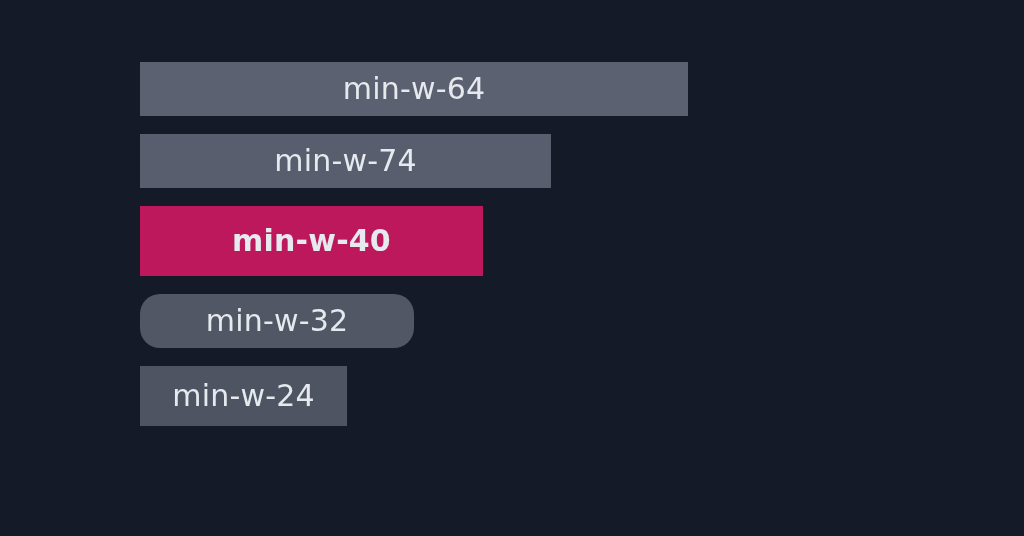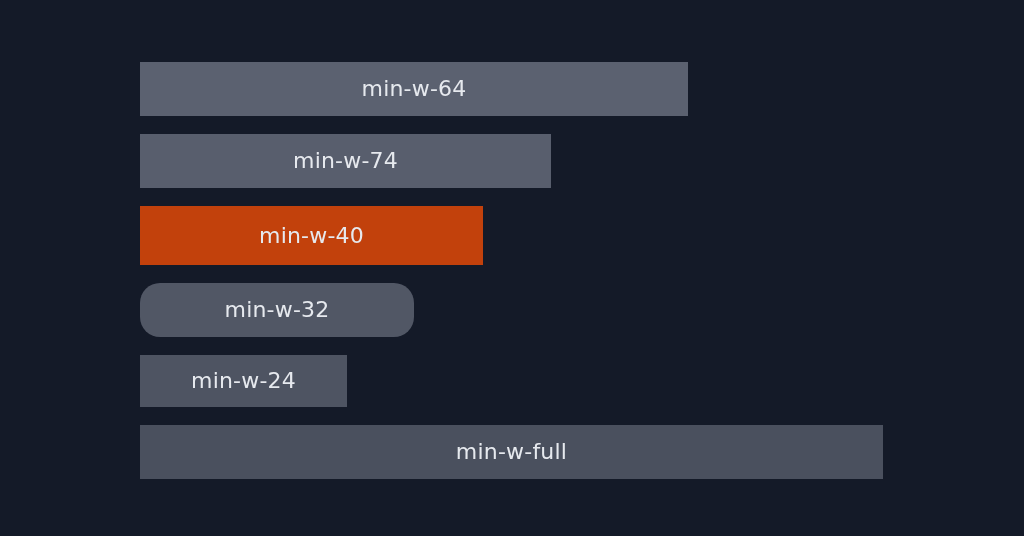--- a/index.html
+++ b/index.html
@@ -43,7 +43,7 @@
     align-items: center;
     justify-content: center;
     color: #e6e9ee;
-    font-size: 22px;
+    font-size: 30px;
     line-height: 1;
     letter-spacing: 0.2px;
     white-space: nowrap;

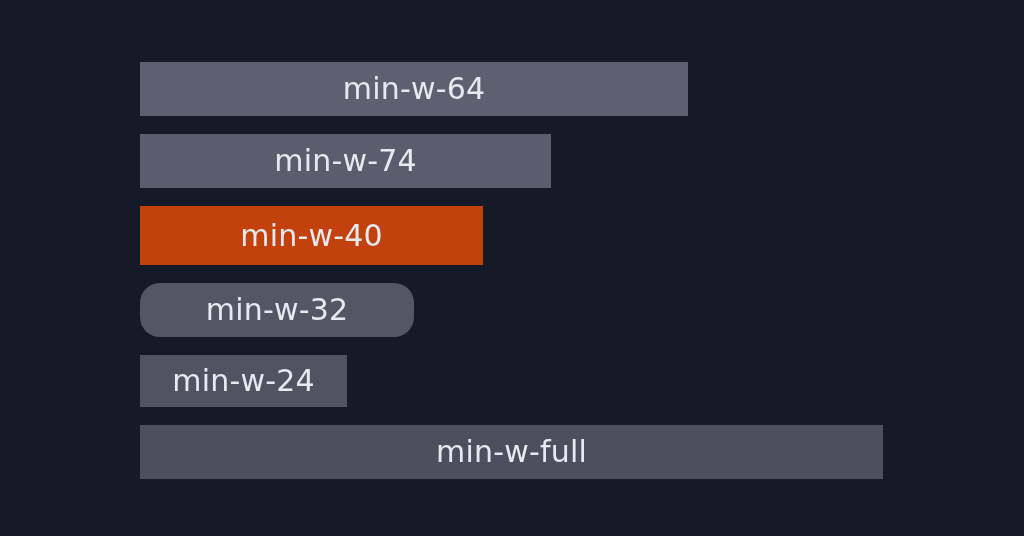--- a/index.html
+++ b/index.html
@@ -77,7 +77,7 @@
     </div>
 
     <div class="bar-row">
-      <div class="bar" style="width: 343px; background: #c2410c; height: 59px; color: rgb(230, 233, 238);">
+      <div class="bar" style="width: 343px; background: #be185d; height: 70px; color: rgb(230, 233, 238); font-weight: bold;">
         <span class="bar-label">min-w-40</span>
       </div>
     </div>

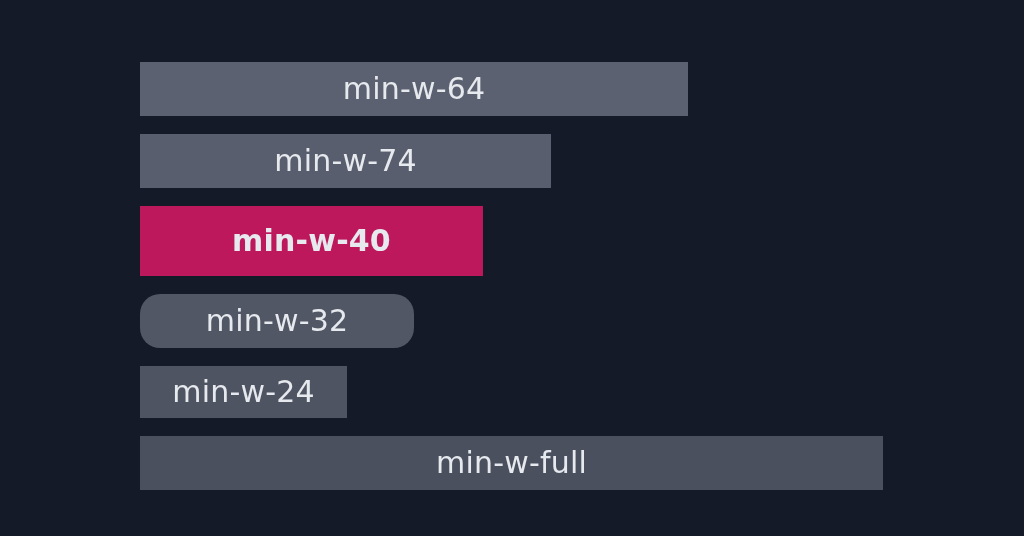--- a/index.html
+++ b/index.html
@@ -89,7 +89,7 @@
     </div>
 
     <div class="bar-row">
-      <div class="bar" style="width: 207px; background: rgb(78, 84, 98); height: 52px; color: rgb(230, 233, 238);">
+      <div class="bar" style="width: 207px; background: rgb(78, 84, 98); height: 60px; color: rgb(230, 233, 238);">
         <span class="bar-label">min-w-24</span>
       </div>
     </div>

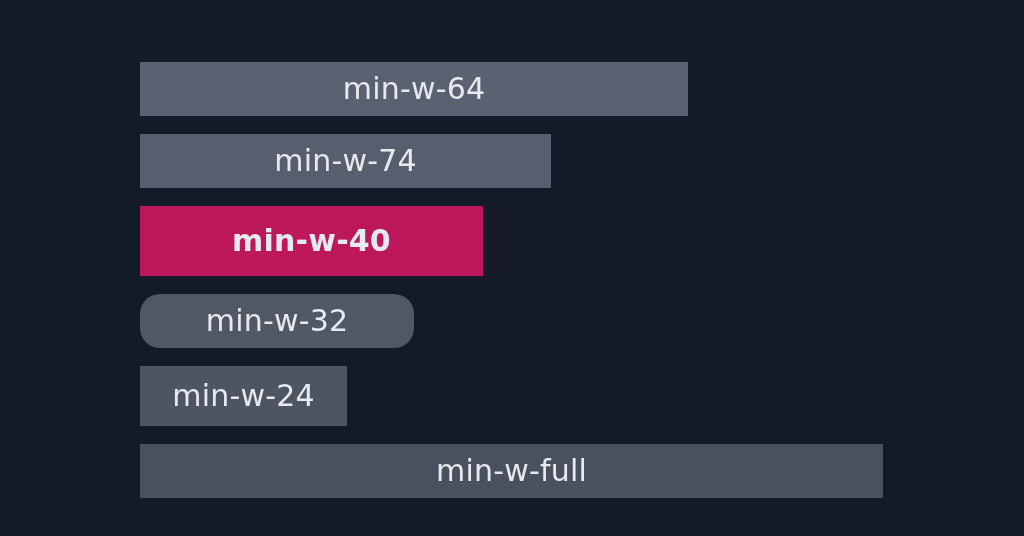--- a/index.html
+++ b/index.html
@@ -94,11 +94,6 @@
       </div>
     </div>
 
-    <div class="bar-row">
-      <div class="bar" style="width: 743px; background: rgb(74, 80, 94); height: 54px; color: rgb(230, 233, 238);">
-        <span class="bar-label">min-w-full</span>
-      </div>
-    </div>
 
   </div>
 

